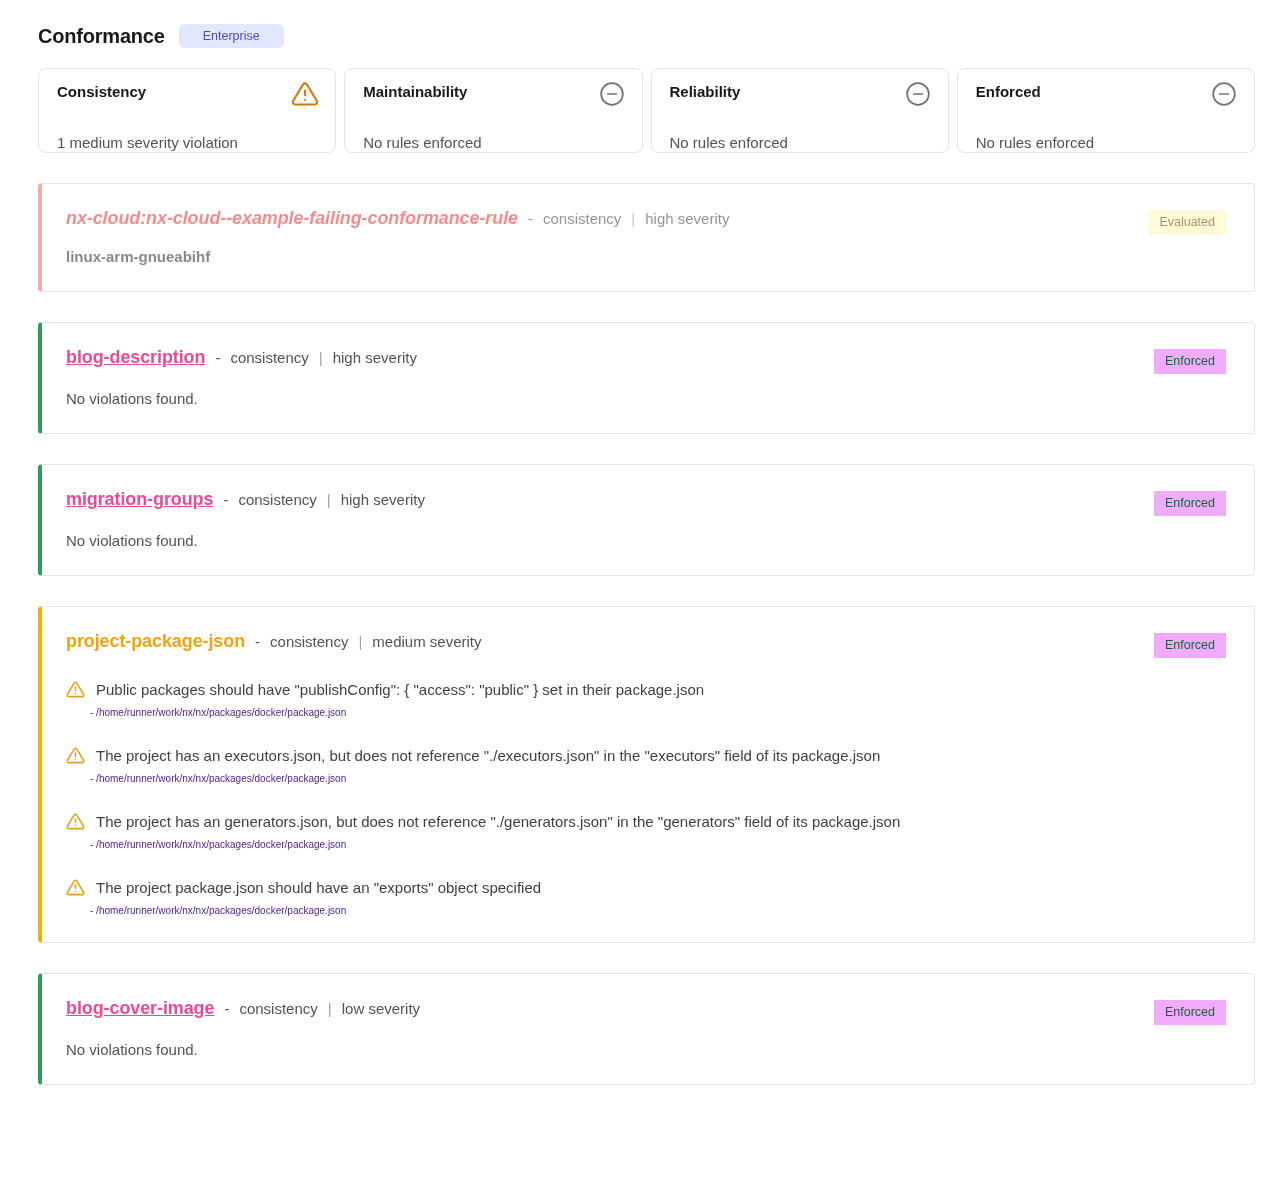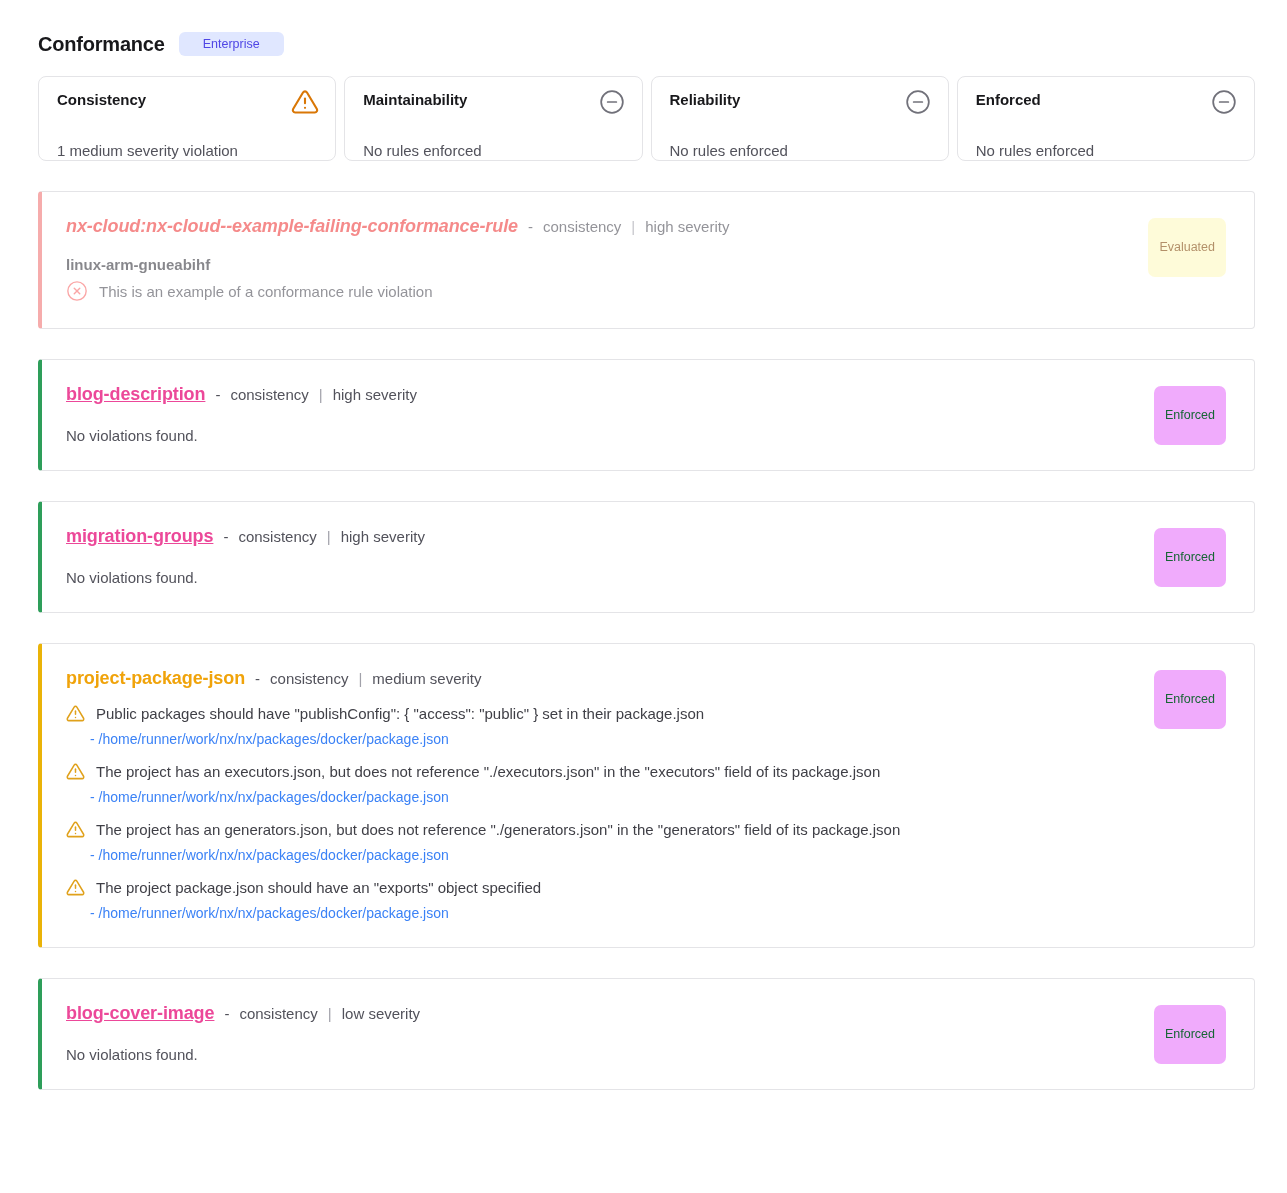--- a/index.html
+++ b/index.html
@@ -13,7 +13,7 @@
   .page { padding:24px 32px 0 38px; }
 
   
-  .page-header { display:flex; align-items:center; gap:14px;margin-top:8px; }
+  .page-header { display:flex; align-items:center; gap:14px; }
   .page-title { margin:0; font-size:20px; font-weight:700; letter-spacing:-0.2px; color:#18181b; }
   .enterprise-badge {
     background:#e0e7ff; color:#4f46e5; font-size:12.5px; font-weight:500;

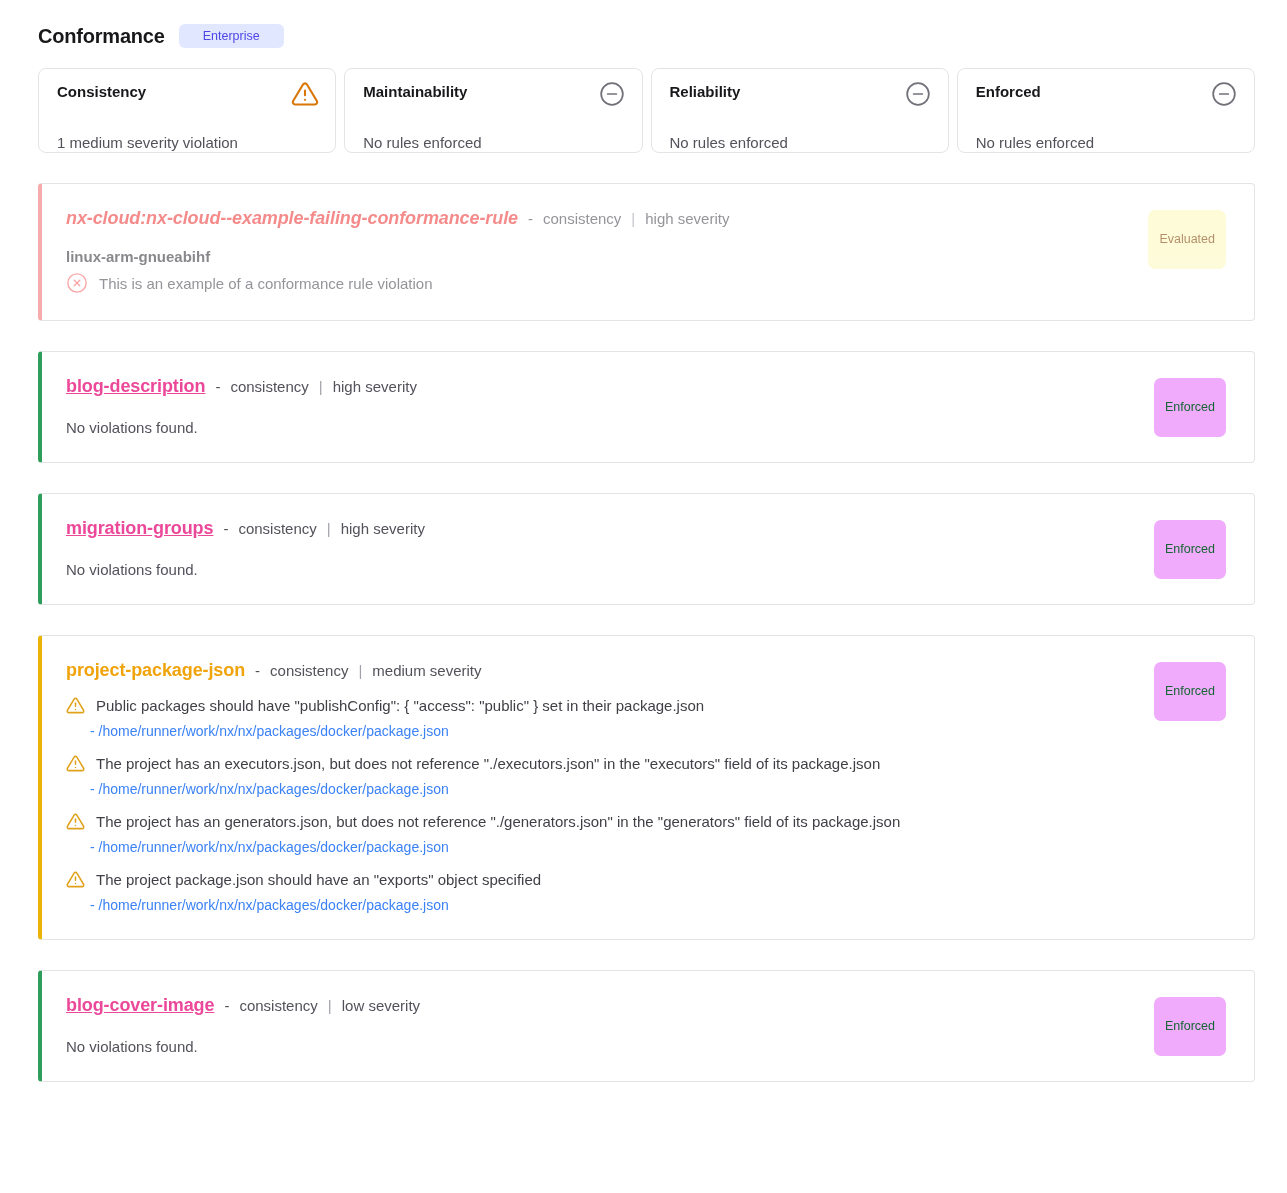--- a/index.html
+++ b/index.html
@@ -52,7 +52,7 @@
 
   .badge {
     position:absolute; top:26px; right:28px;
-    font-size:12.5px; padding:21px 11px; border-radius:7px; line-height:1.3;
+    font-size:12.5px; padding:4px 11px; border-radius:0; line-height:1.3;
   }
   .badge-enforced  { background:#f0abfc; color:#166534; }
   .badge-evaluated { background:#fef9c3; color:#854d0e; }

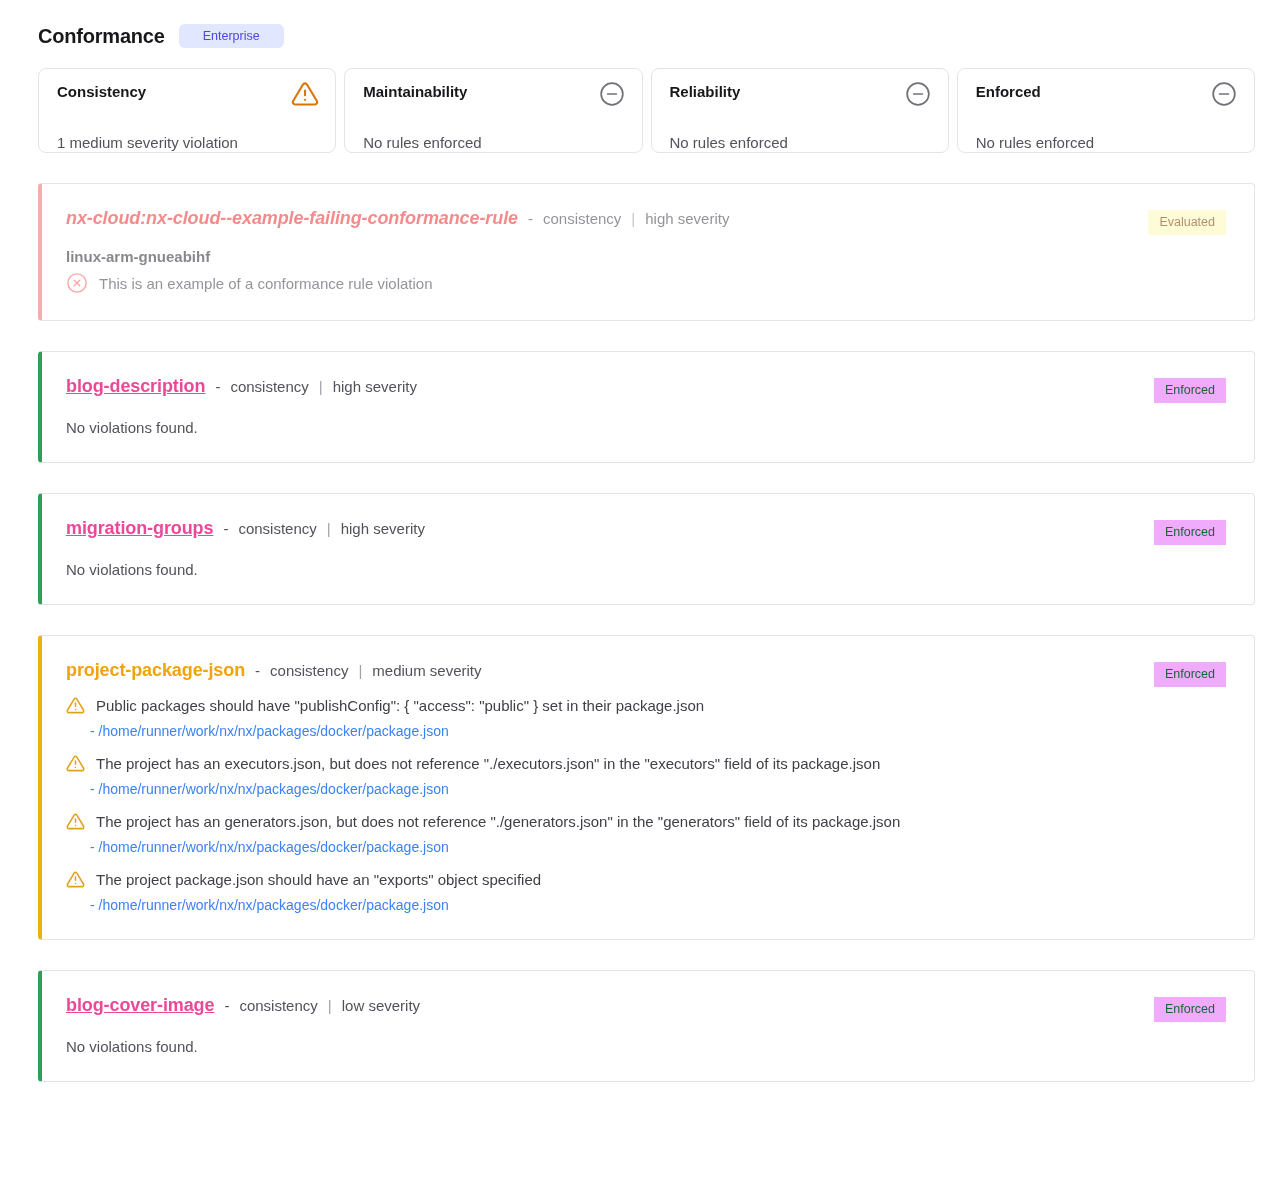--- a/index.html
+++ b/index.html
@@ -137,16 +137,6 @@
       </div>
       <span class="badge badge-evaluated">Evaluated</span>
       <div class="project-name">linux-arm-gnueabihf</div>
-      <div class="violation-row">
-        <span>
-          <svg class="icon-svg" width="22" height="22" viewBox="0 0 24 24" fill="none" stroke="#f87171" stroke-width="1.5" stroke-linecap="round">
-            <circle cx="12" cy="12" r="10"></circle>
-              <line x1="15" y1="9" x2="9" y2="15"></line>
-              <line x1="9" y1="9" x2="15" y2="15"></line>
-          </svg>
-        </span>
-        <span>This is an example of a conformance rule violation</span>
-      </div>
     </div>
   </section>
 

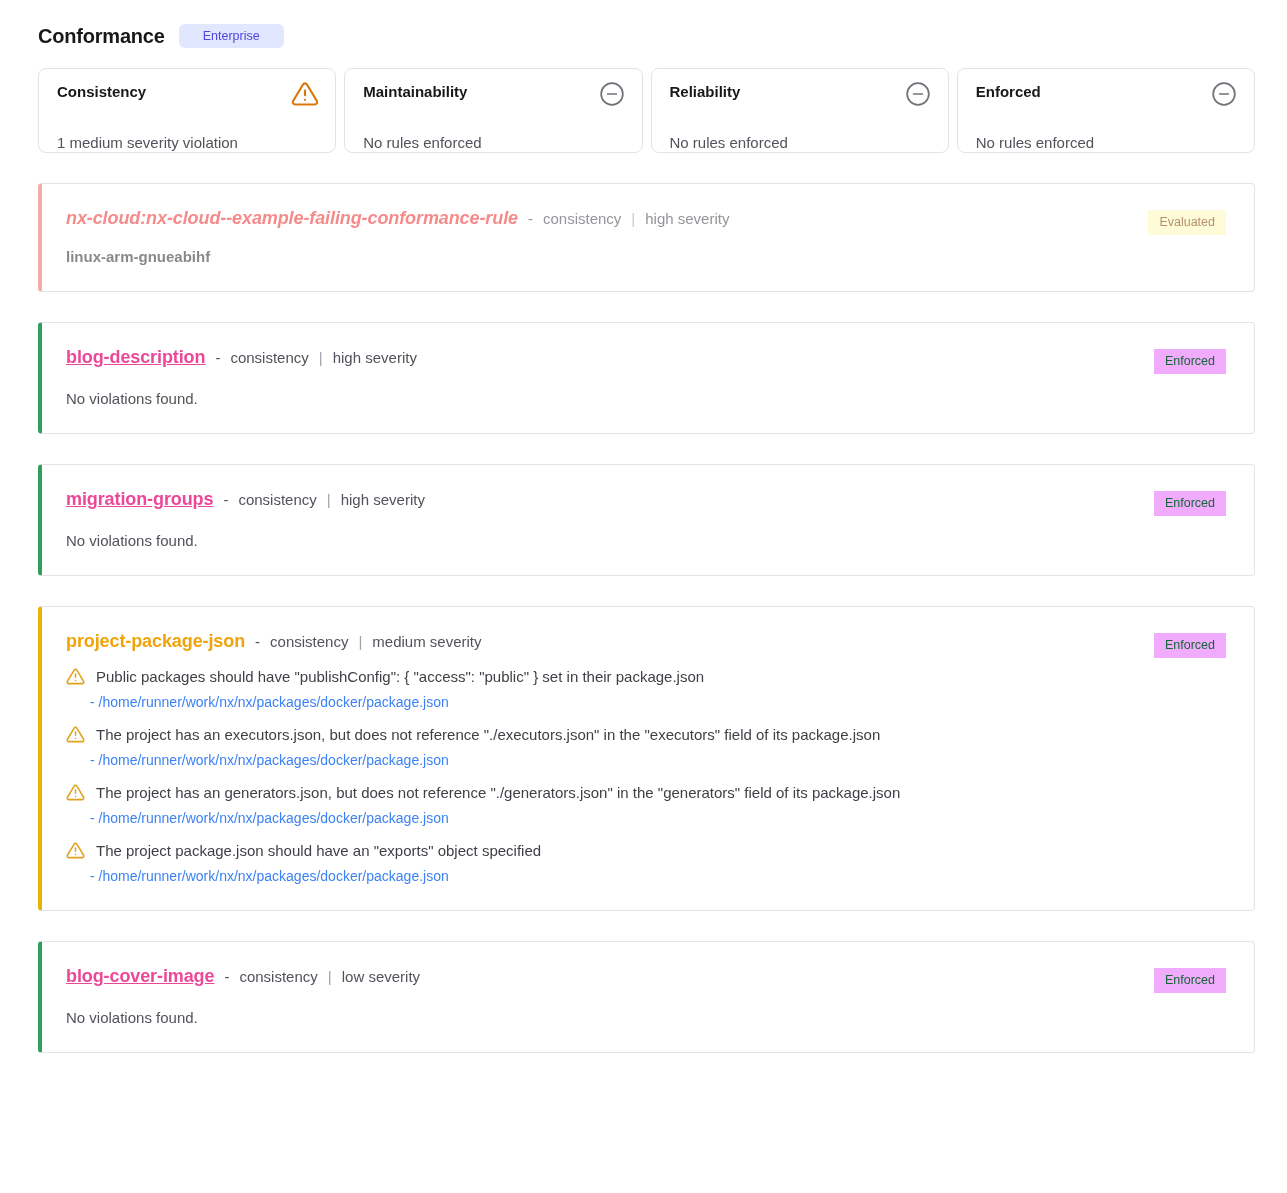--- a/index.html
+++ b/index.html
@@ -62,7 +62,7 @@
 
   .violation-row { margin-top:7px; display:flex; align-items:center; gap:11px; font-size:15px; color:#52525b; }
 
-  .violation-item { margin-top:15px; }
+  .violation-item { margin-top:28px; }
   .violation-msg { display:flex; align-items:center; gap:11px; font-size:15px; color:#3f3f46; }
   .violation-path { margin:8px 0 0 24px; font-size:14px; color:#3b82f6; }
 

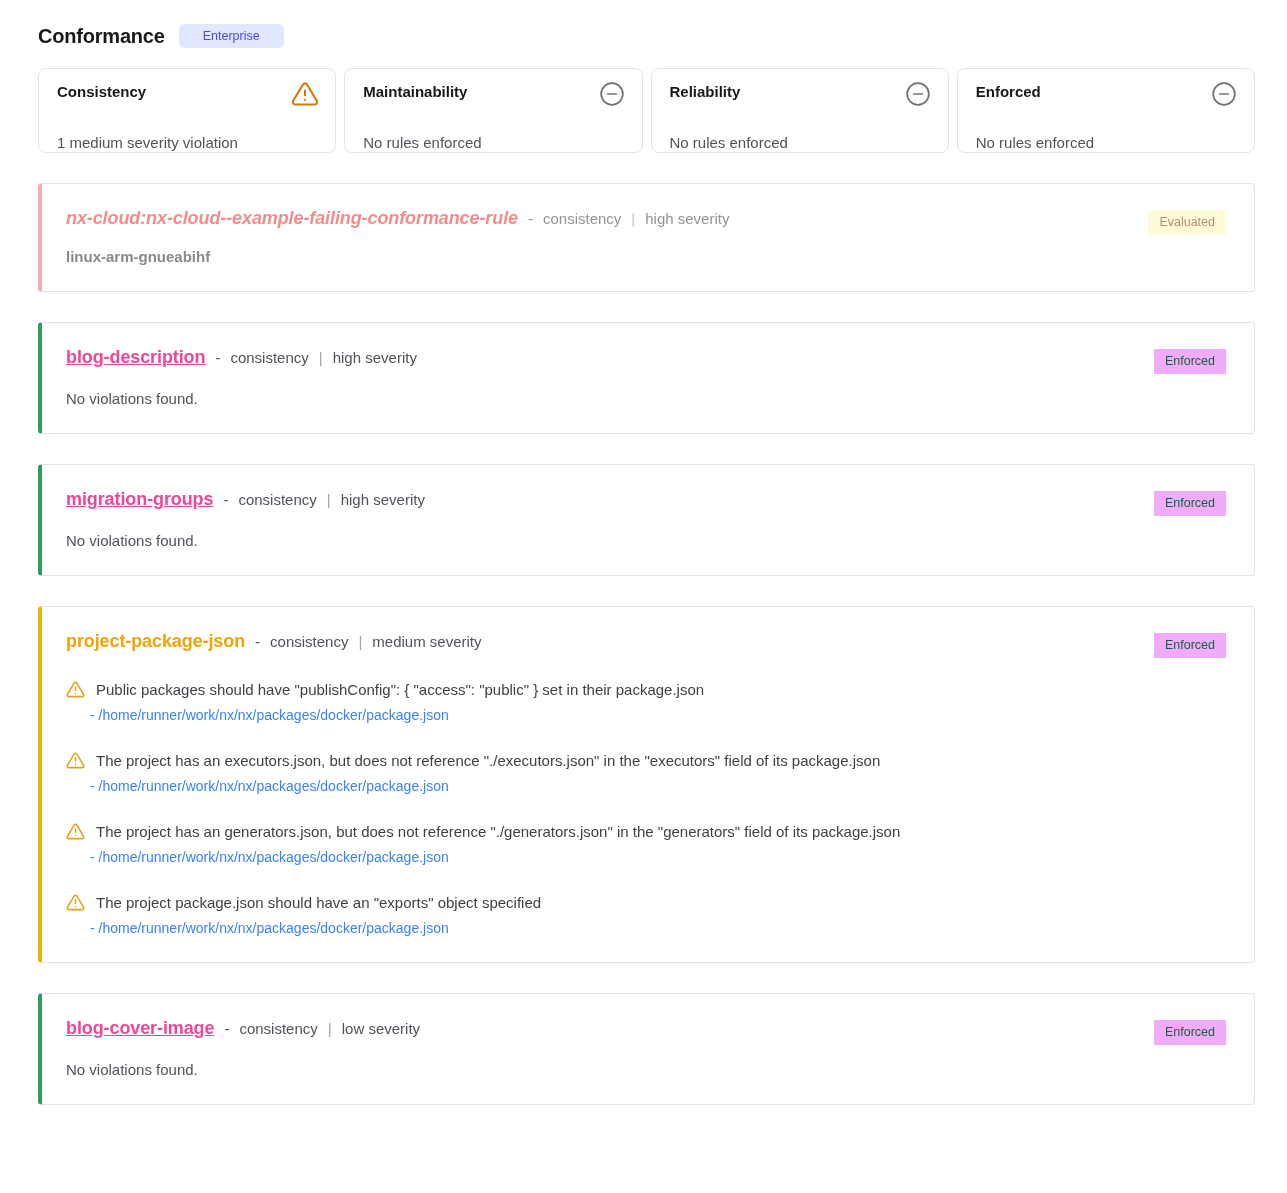--- a/index.html
+++ b/index.html
@@ -64,7 +64,7 @@
 
   .violation-item { margin-top:28px; }
   .violation-msg { display:flex; align-items:center; gap:11px; font-size:15px; color:#3f3f46; }
-  .violation-path { margin:8px 0 0 24px; font-size:14px; color:#3b82f6; }
+  .violation-path { margin:8px 0 0 24px; font-size:10px; color:#4c1d95; }
 
   .icon-svg { display:block; flex:none; }
 </style>

